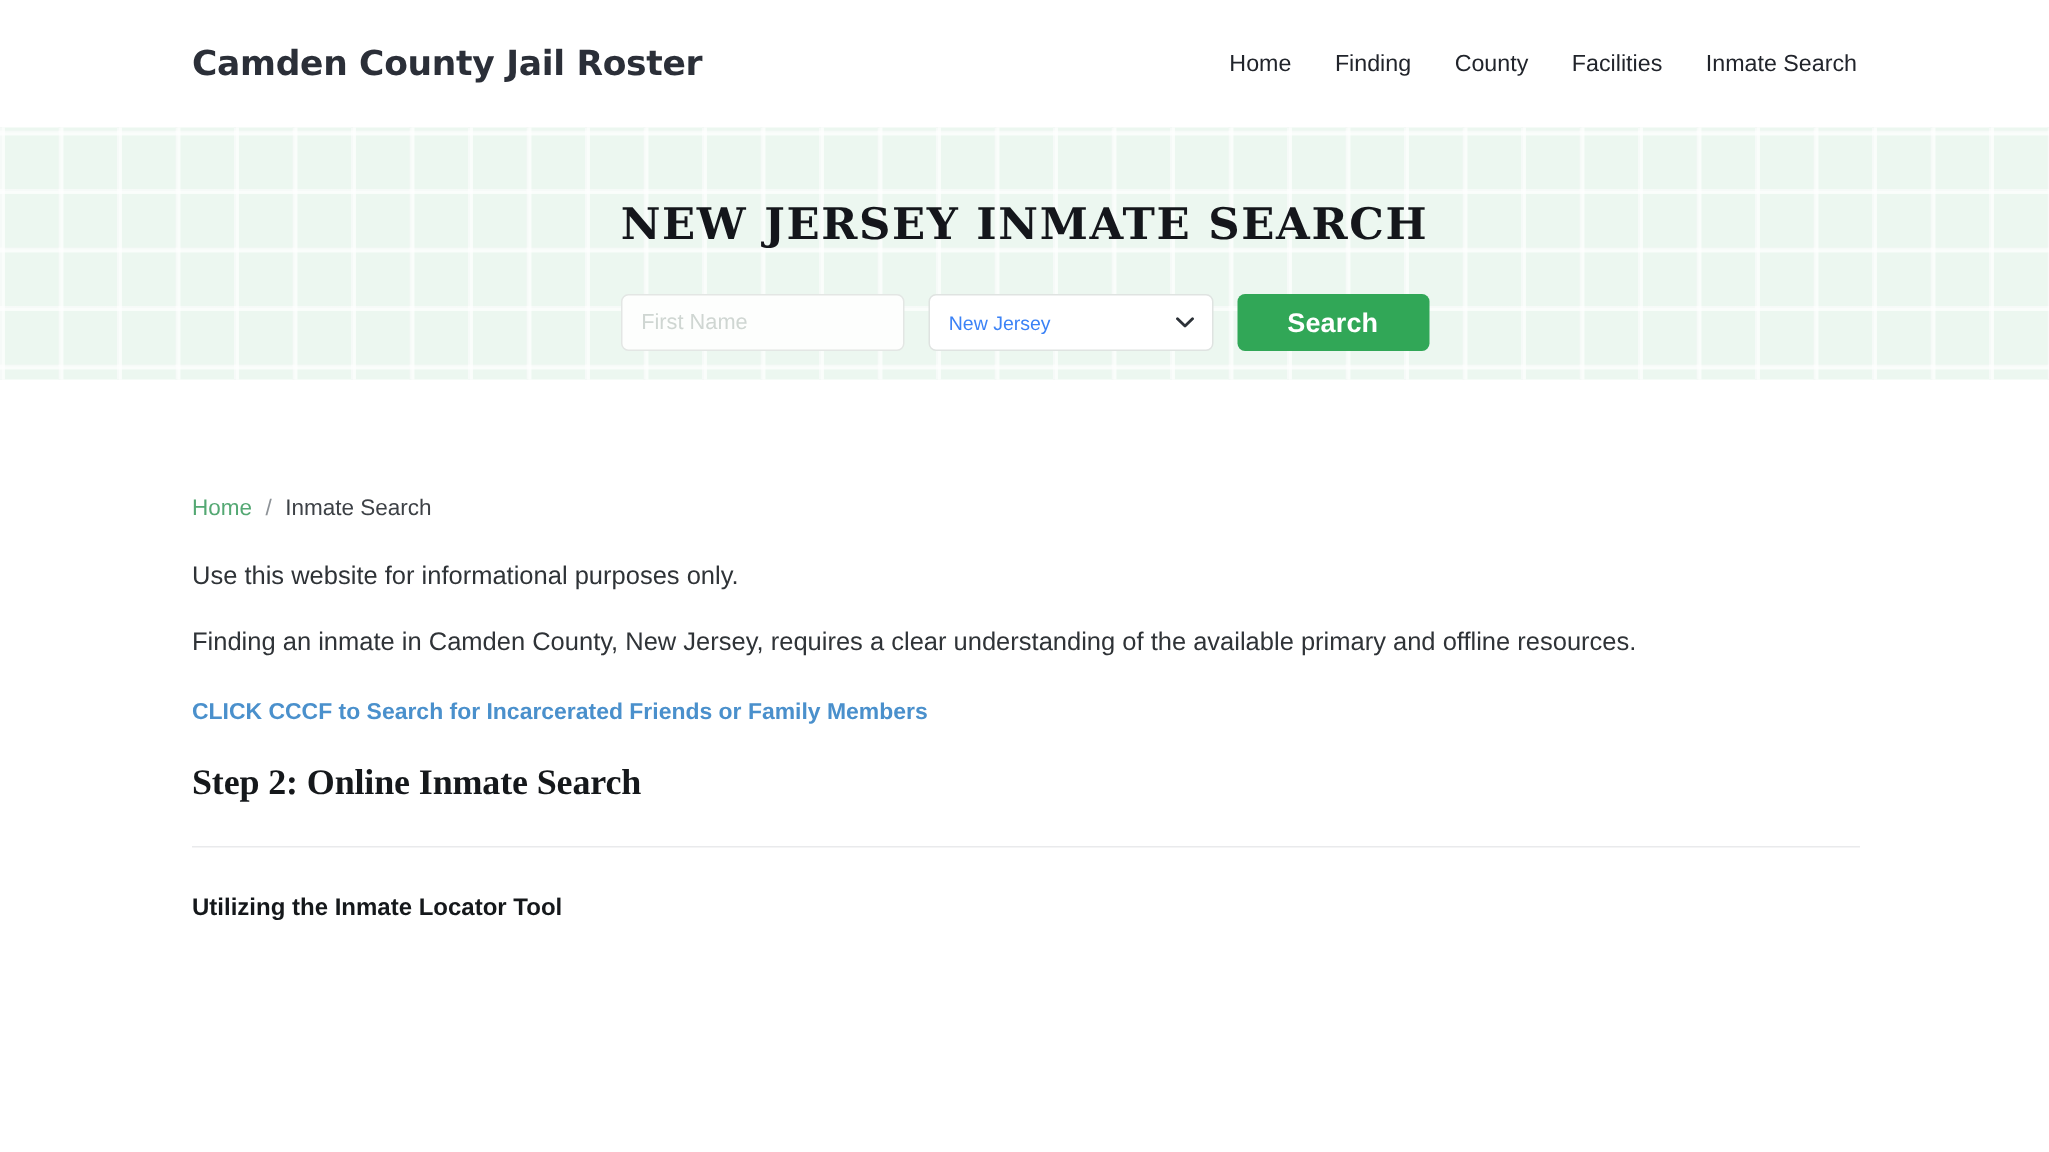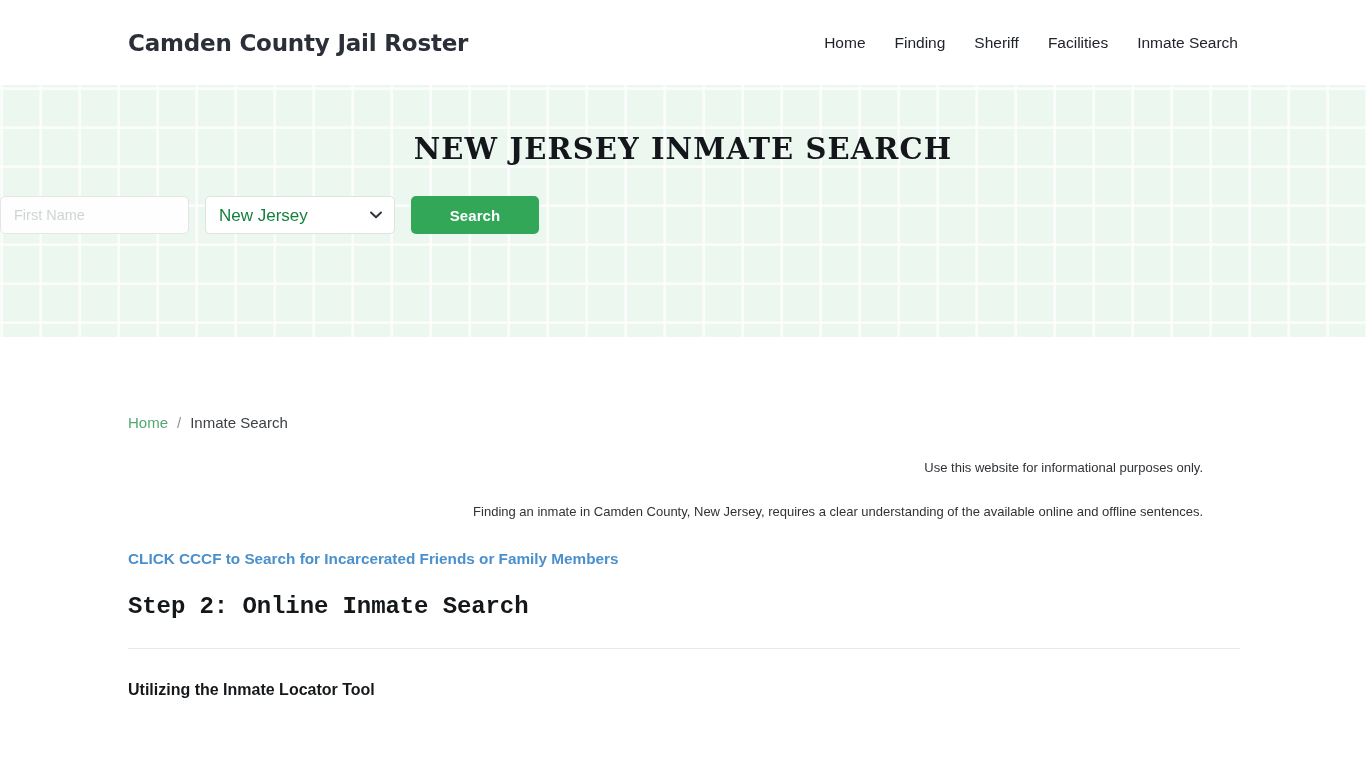--- a/index.html
+++ b/index.html
@@ -224,7 +224,7 @@
   <nav class="main-nav">
     <a class="nav-link" href="#">Home</a>
     <a class="nav-link" href="#">Finding</a>
-    <a class="nav-link" href="#">Sheriff</a>
+    <a class="nav-link" href="#">County</a>
     <a class="nav-link" href="#">Facilities</a>
     <a class="nav-link" href="#">Inmate Search</a>
   </nav>

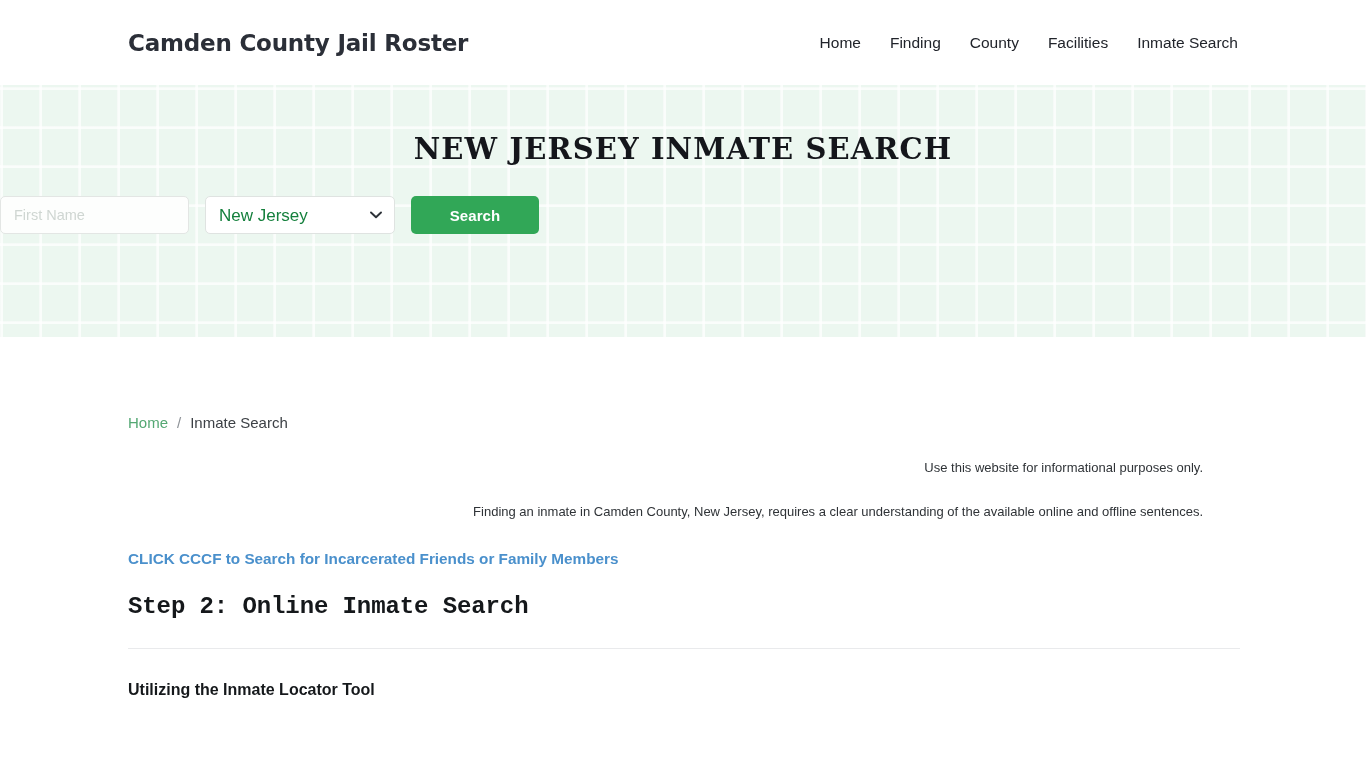--- a/index.html
+++ b/index.html
@@ -50,7 +50,7 @@
   
   .hero {
     position: relative;
-    height: 252px;
+    height: 168px;
     background-color: #ecf7f0;
     background-image:
       linear-gradient(to right, rgba(255,255,255,0.72) 0px, rgba(255,255,255,0.72) 3px, rgba(0,0,0,0) 3px),
@@ -61,6 +61,7 @@
     background-position: 0 2px, 0 2px, 0 2px, 0 2px;
     display: flex;
     flex-direction: column;
+    align-items: center;
     overflow: hidden;
   }
   .hero-title {

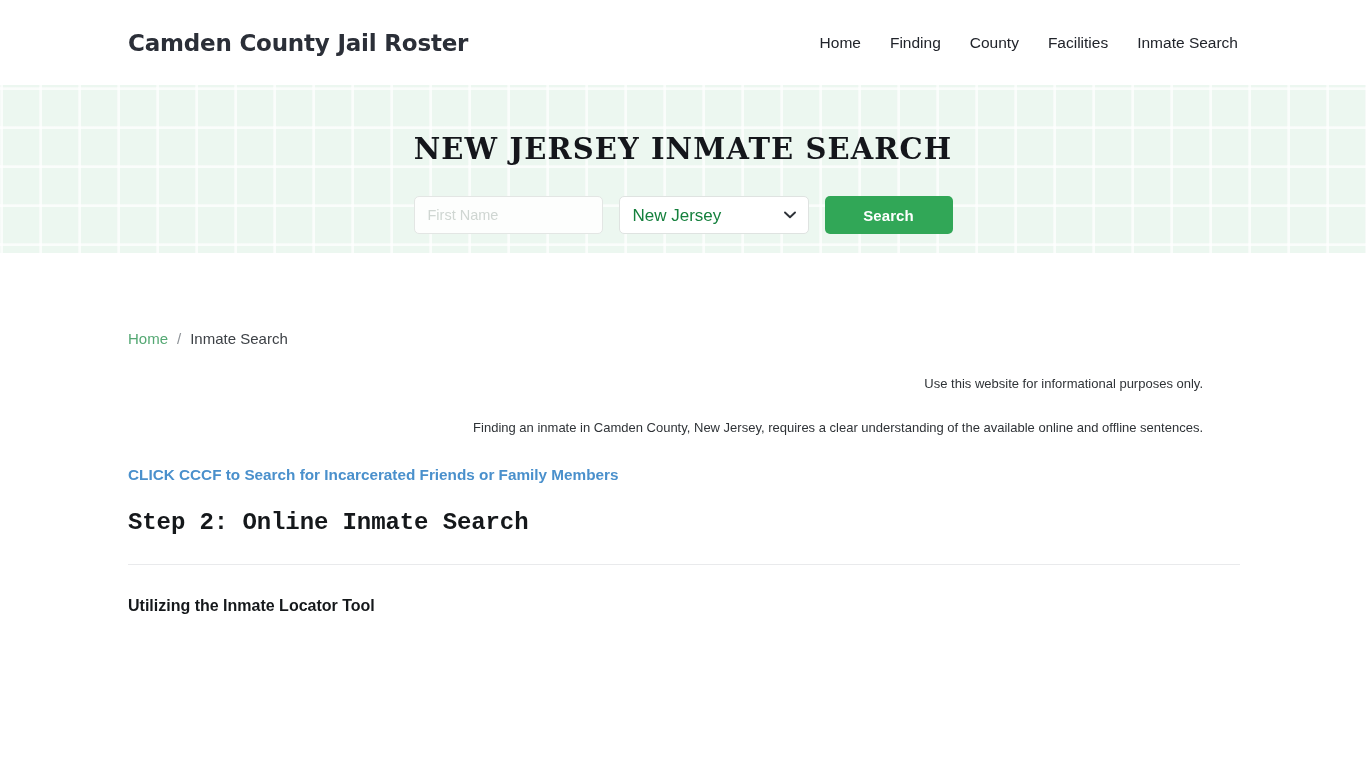--- a/index.html
+++ b/index.html
@@ -103,8 +103,8 @@
     border-radius: 5px;
     background: #ffffff;
     padding: 0 30px 0 13px;
-    font-size: 17px;
-    color: #15803d;
+    font-size: 13px;
+    color: #3b82f6;
     font-family: "Liberation Sans", sans-serif;
     -webkit-appearance: none;
     -moz-appearance: none;

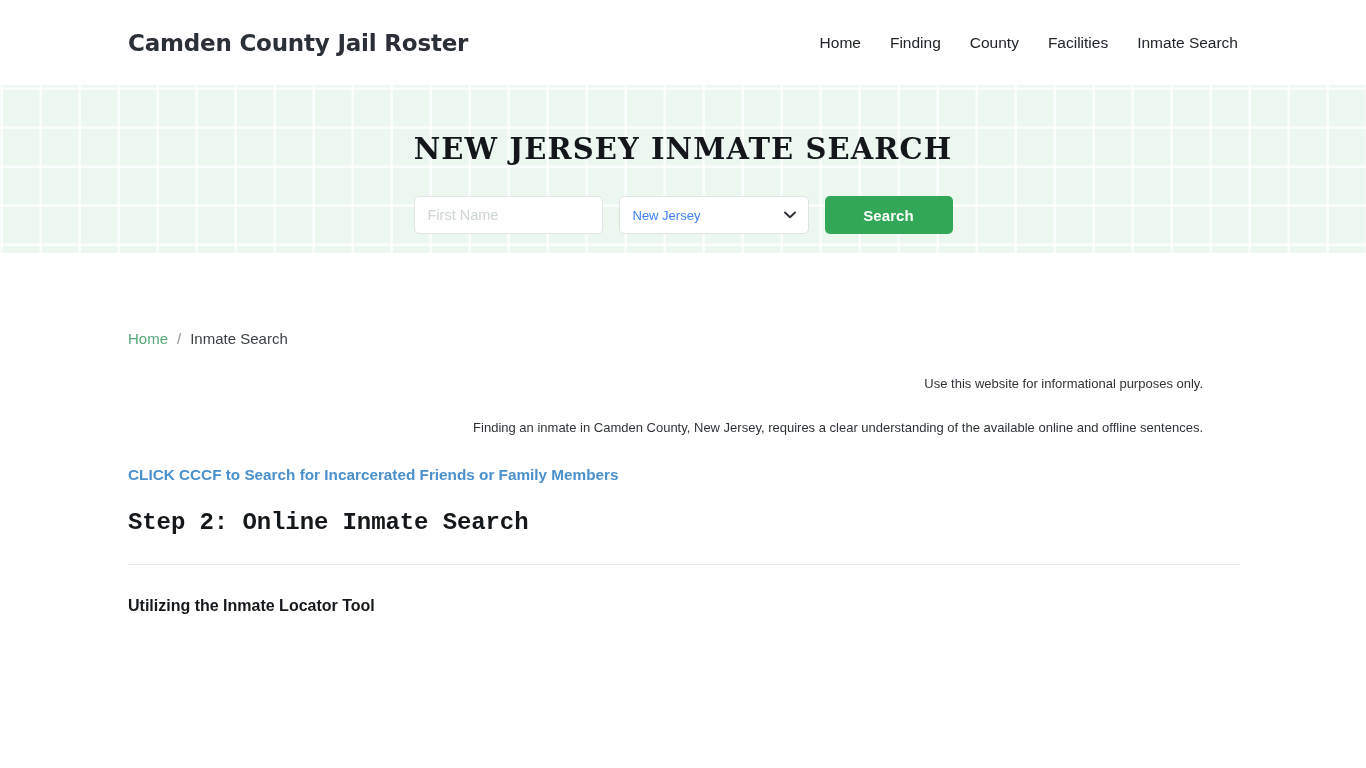--- a/index.html
+++ b/index.html
@@ -127,7 +127,7 @@
     border-radius: 5px;
     background: #31a757;
     color: #ffffff;
-    font-size: 15px;
+    font-size: 18px;
     font-weight: bold;
     font-family: "Liberation Sans", sans-serif;
     cursor: pointer;

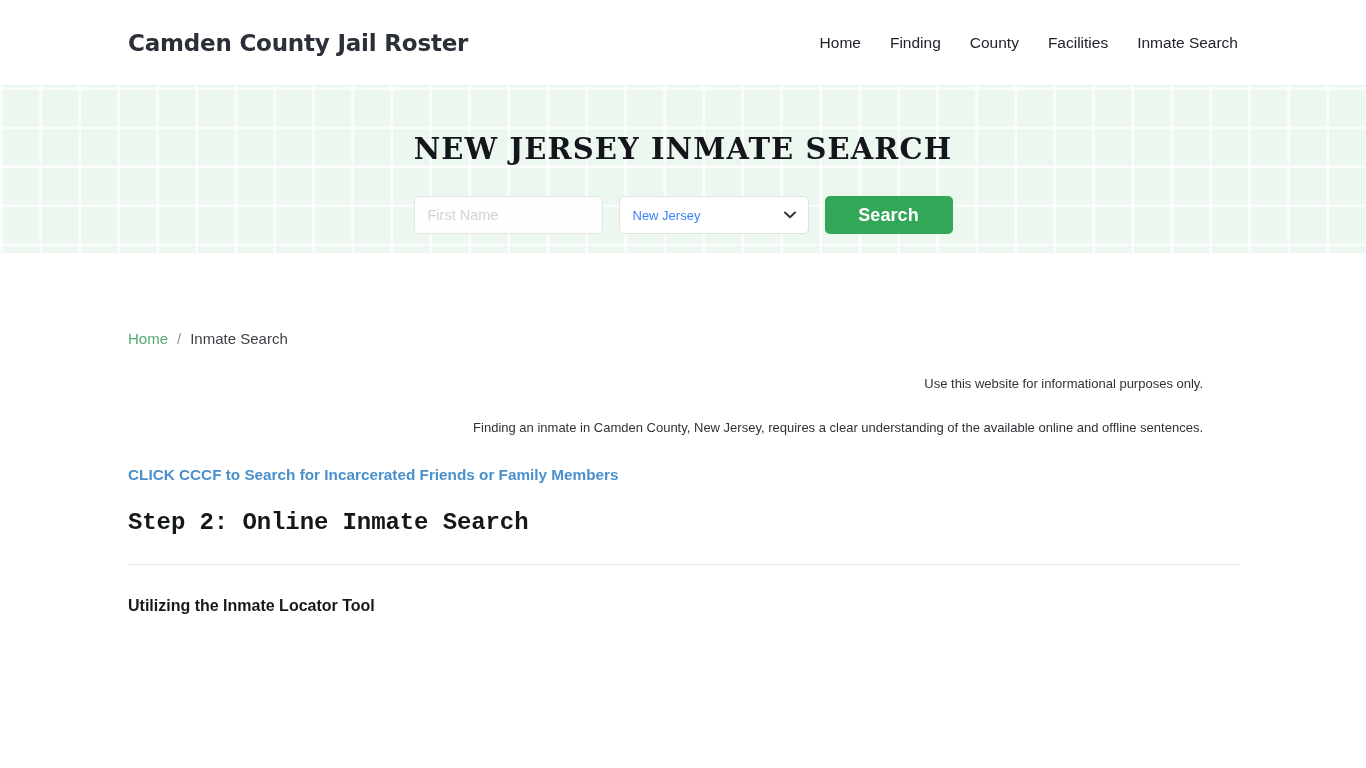--- a/index.html
+++ b/index.html
@@ -171,12 +171,11 @@
   .body-para {
     margin: 0;
     padding-top: 25px;
-    font-size: 13px;
+    font-size: 17px;
     line-height: 24px;
     color: #2f3337;
     font-family: "Liberation Sans", sans-serif;
     max-width: 1075px;
-    text-align: right;
   }
   .body-para.tight { padding-top: 20px; }
 

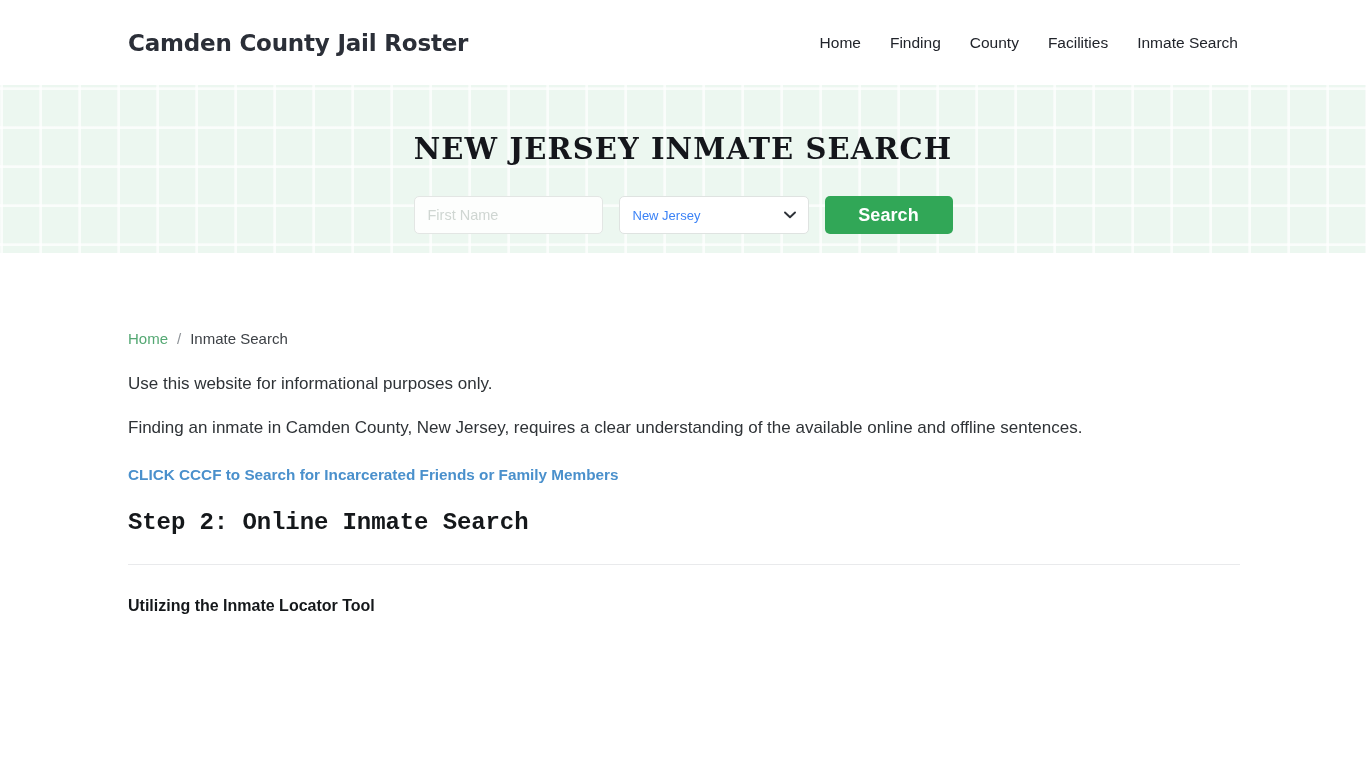--- a/index.html
+++ b/index.html
@@ -260,7 +260,7 @@
 
   <p class="body-para">Use this website for informational purposes only.</p>
 
-  <p class="body-para tight">Finding an inmate in Camden County, New Jersey, requires a clear understanding of the available online and offline sentences.</p>
+  <p class="body-para tight">Finding an inmate in Camden County, New Jersey, requires a clear understanding of the available primary and offline resources.</p>
 
   <a class="inline-link" href="#">CLICK CCCF to Search for Incarcerated Friends or Family Members</a>
 

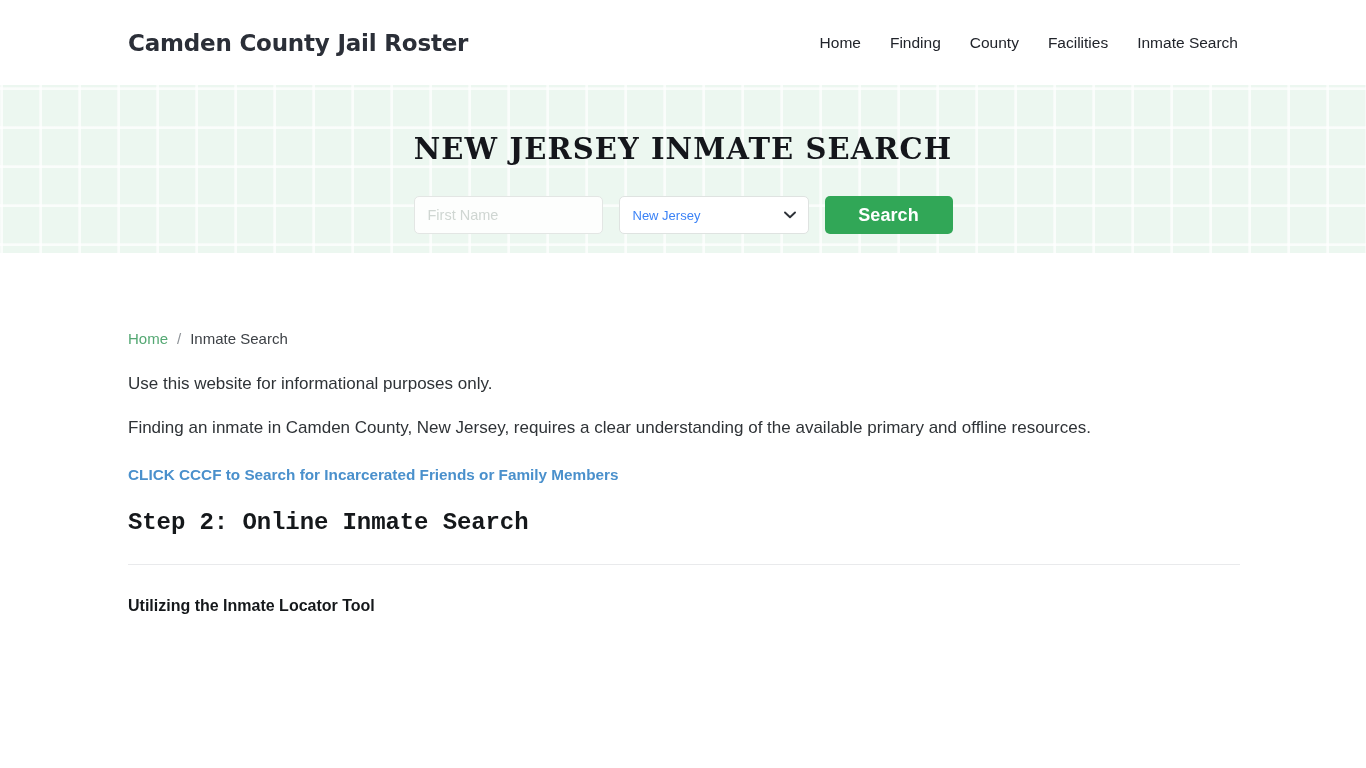--- a/index.html
+++ b/index.html
@@ -195,7 +195,7 @@
     font-size: 24px;
     font-weight: bold;
     color: #15181b;
-    font-family: Liberation Mono, monospace;
+    font-family: Liberation Serif, serif;
     letter-spacing: -0.1px;
   }
 

